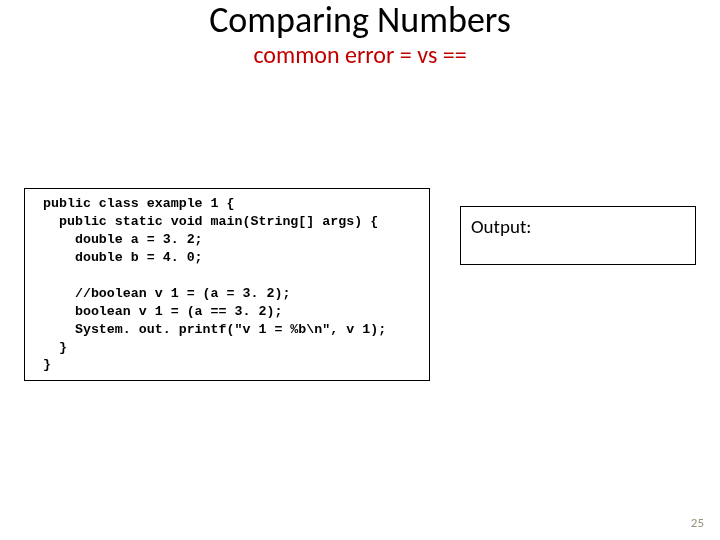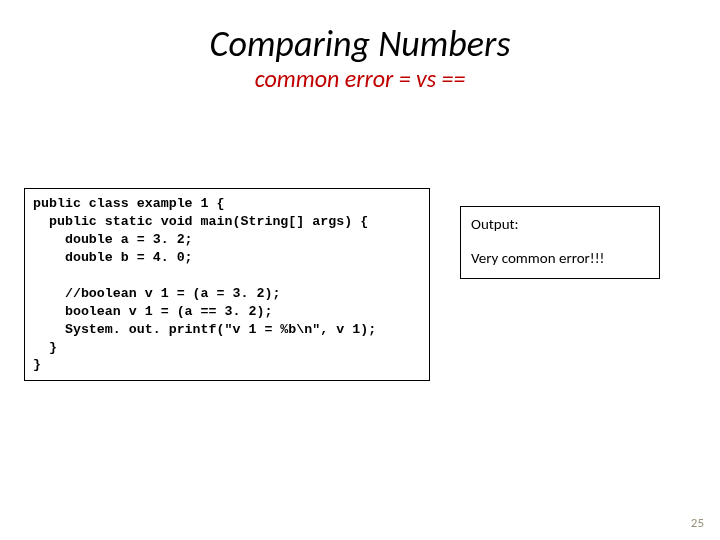--- a/index.html
+++ b/index.html
@@ -14,11 +14,10 @@
   }
   .title-block {
     position: absolute;
-    top: 24px;
+    top: 0;
     left: 0;
     width: 720px;
     text-align: center;
-    font-style: italic;
   }
   .title-line1 {
     font-size: 36px;

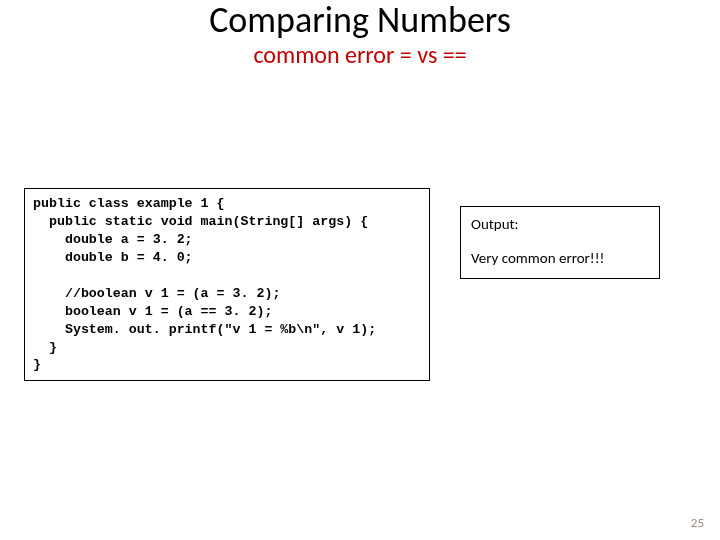--- a/index.html
+++ b/index.html
@@ -35,7 +35,7 @@
     top: 188px;
     width: 406px;
     border: 1px solid #000000;
-    padding: 6px 8px 6px 8px;
+    padding: 6px 8px 6px 18px;
     box-sizing: border-box;
   }
   .code-box pre {

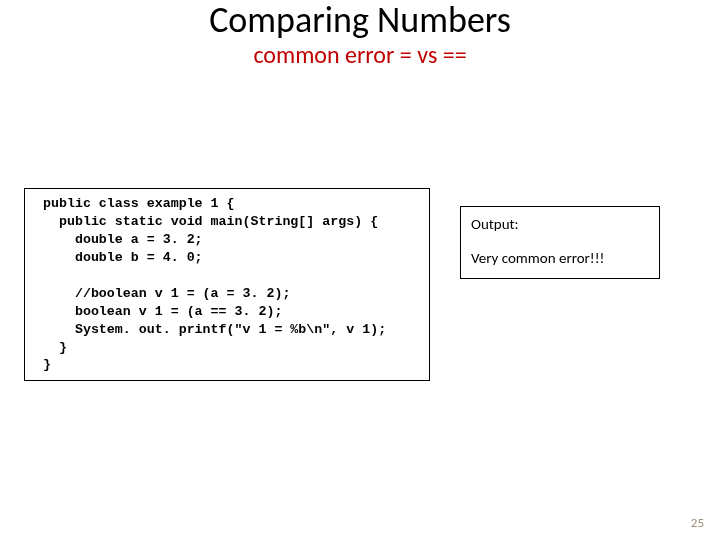--- a/index.html
+++ b/index.html
@@ -51,11 +51,11 @@
     position: absolute;
     left: 460px;
     top: 206px;
-    width: 200px;
+    width: 236px;
     border: 1px solid #000000;
     padding: 8px 26px 10px 10px;
     box-sizing: border-box;
-    font-size: 15px;
+    font-size: 19px;
     color: #000000;
   }
   .output-box .out-label {

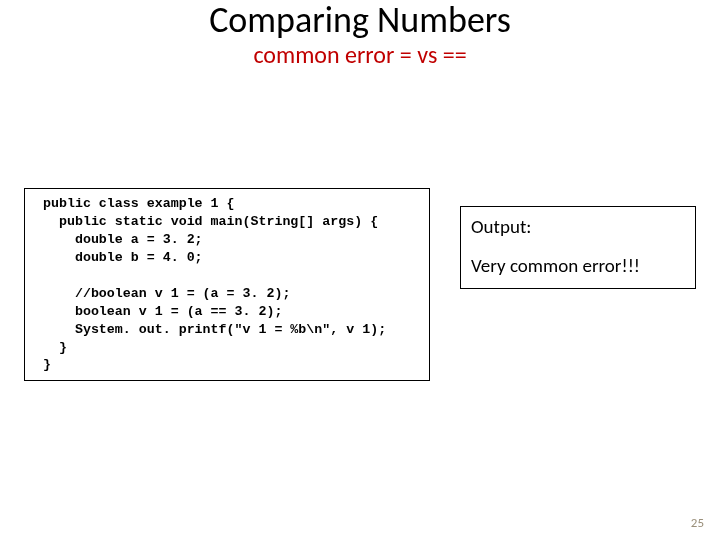--- a/index.html
+++ b/index.html
@@ -99,7 +99,6 @@
 
 <div class="output-box">
   <div class="out-label">Output:</div>
-  <div class="out-para2">Very common error!!!</div>
 </div>
 
 <div class="page-num">25</div>

